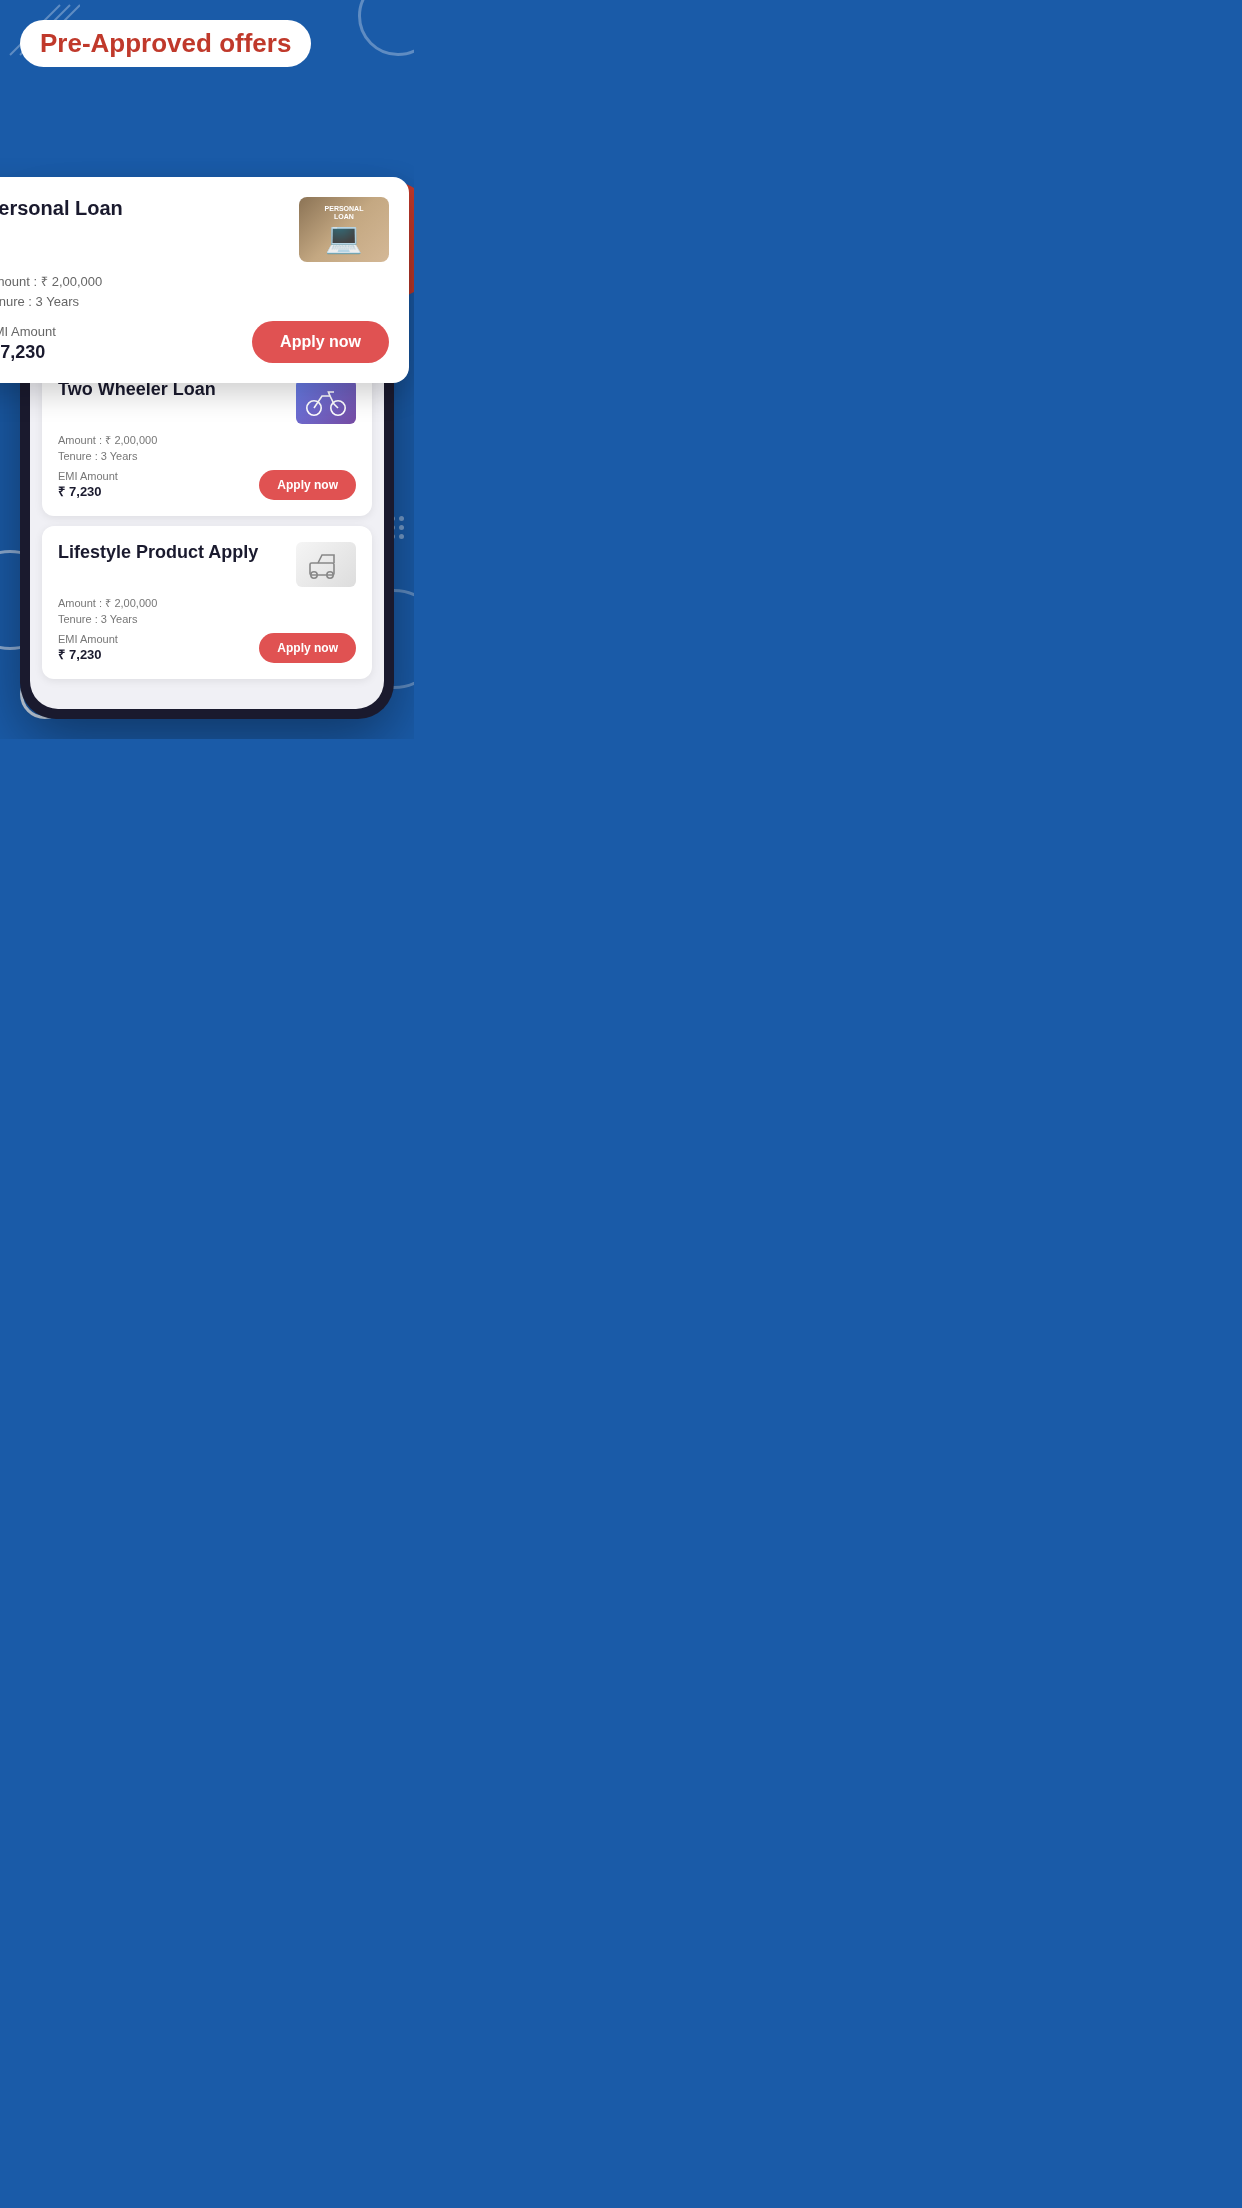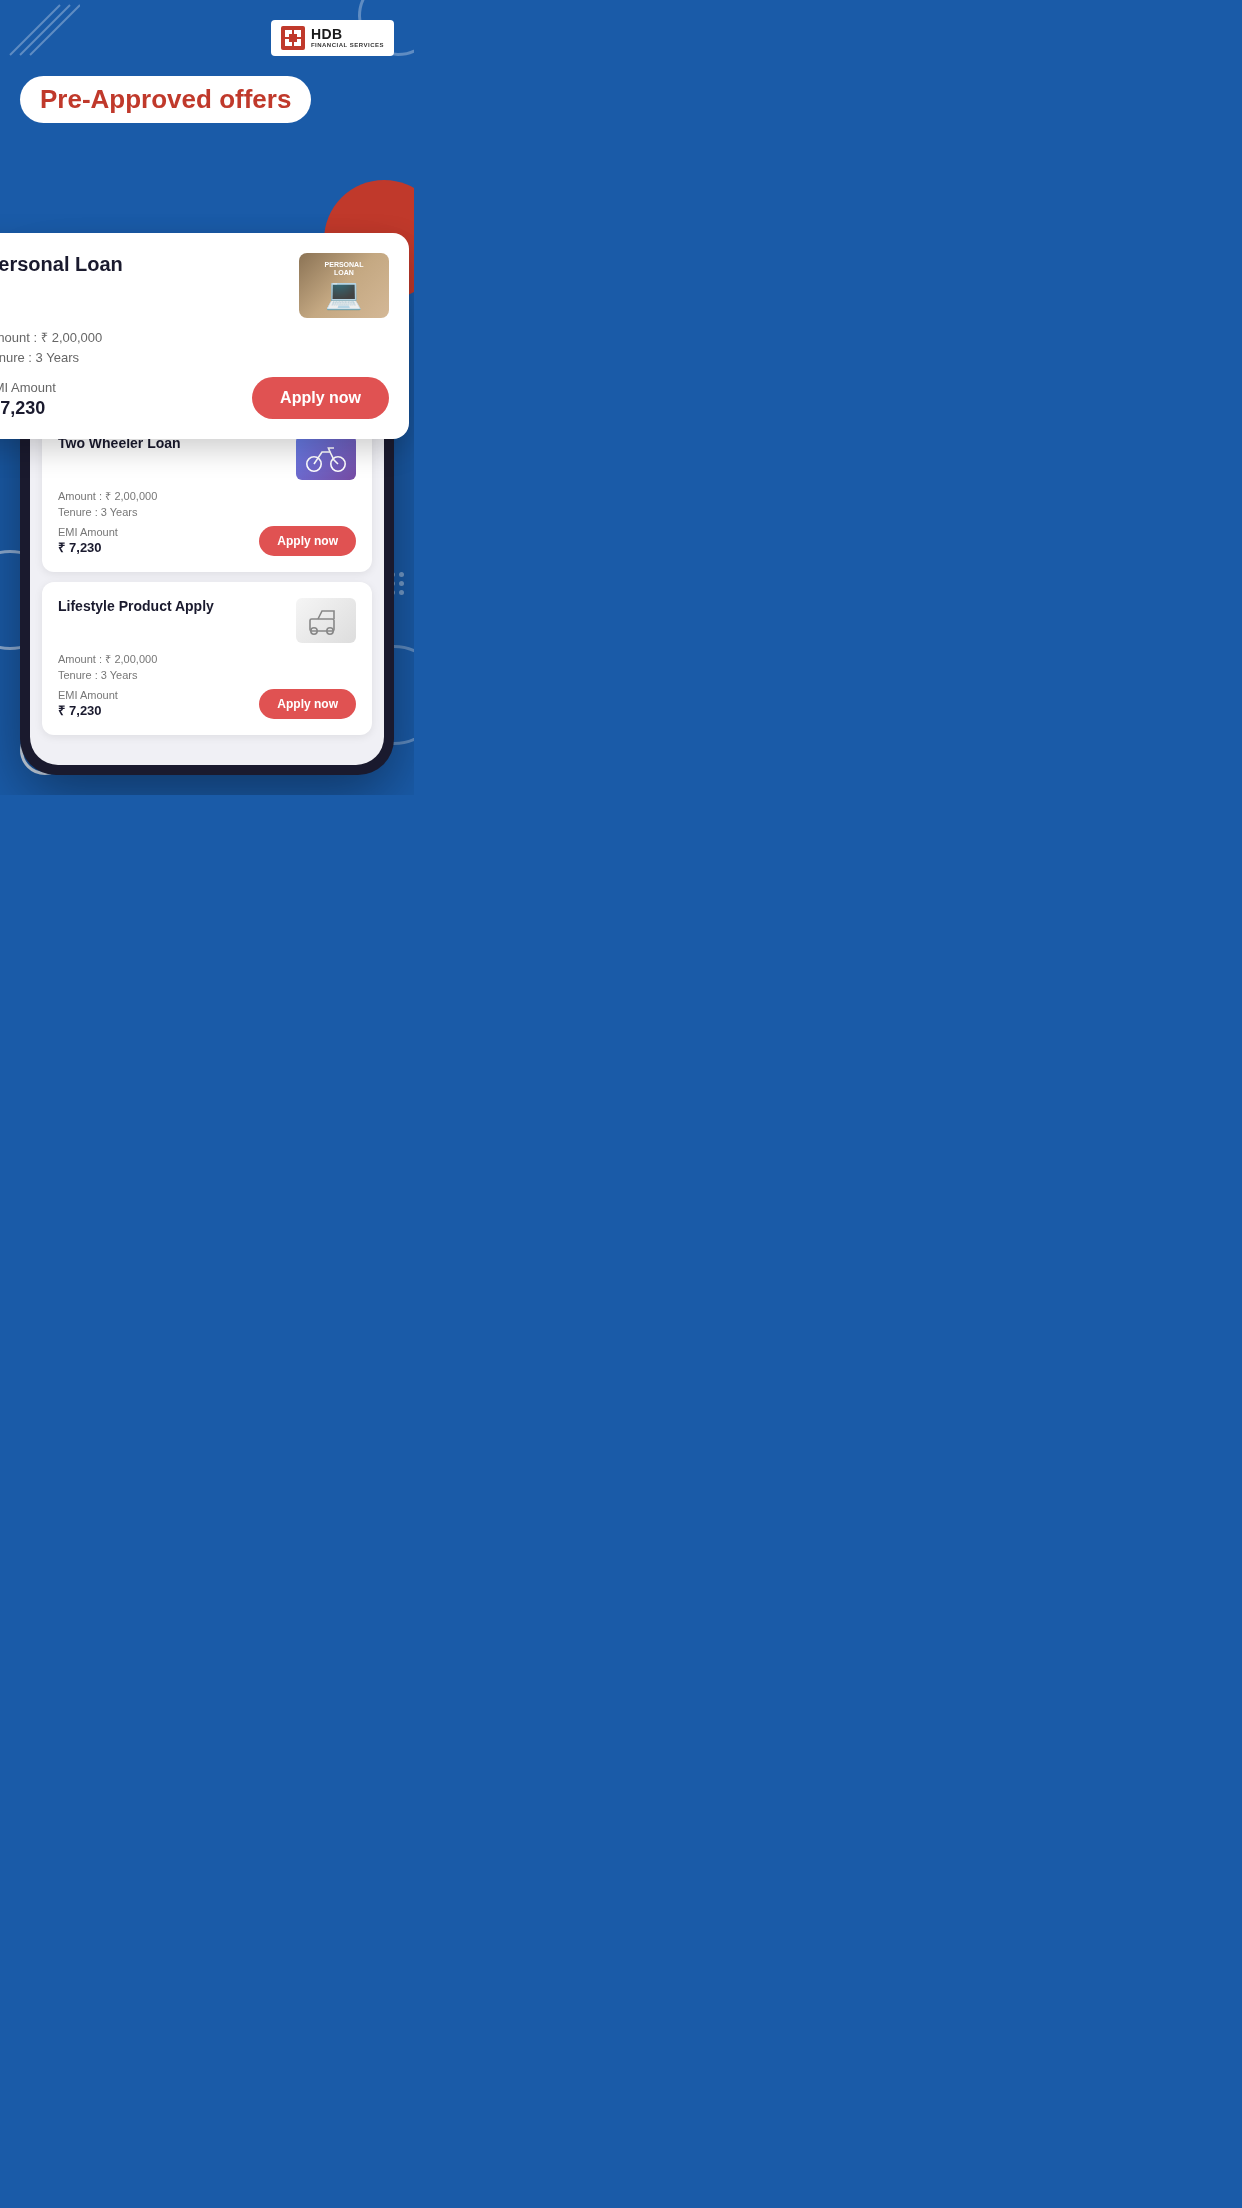--- a/index.html
+++ b/index.html
@@ -405,23 +405,6 @@
 </div>
 
 <div class="header">
-  <div class="logo-container">
-    <div class="logo-box">
-      <div class="logo-icon">
-        <svg width="20" height="20" viewBox="0 0 20 20">
-          <rect x="2" y="2" width="7" height="7" fill="white"></rect>
-          <rect x="11" y="2" width="7" height="7" fill="white"></rect>
-          <rect x="2" y="11" width="7" height="7" fill="white"></rect>
-          <rect x="11" y="11" width="7" height="7" fill="white"></rect>
-          <rect x="6" y="6" width="8" height="8" fill="#c0392b"></rect>
-        </svg>
-      </div>
-      <div class="logo-text">
-        <span style="font-size:14px; font-weight:900; color:#1a1a1a; display:block;">HDB</span>
-        <span style="font-size:6px; font-weight:700; letter-spacing:0.5px; color:#333; display:block; white-space:nowrap;">FINANCIAL SERVICES</span>
-      </div>
-    </div>
-  </div>
 
 
   <div class="pre-approved-badge">

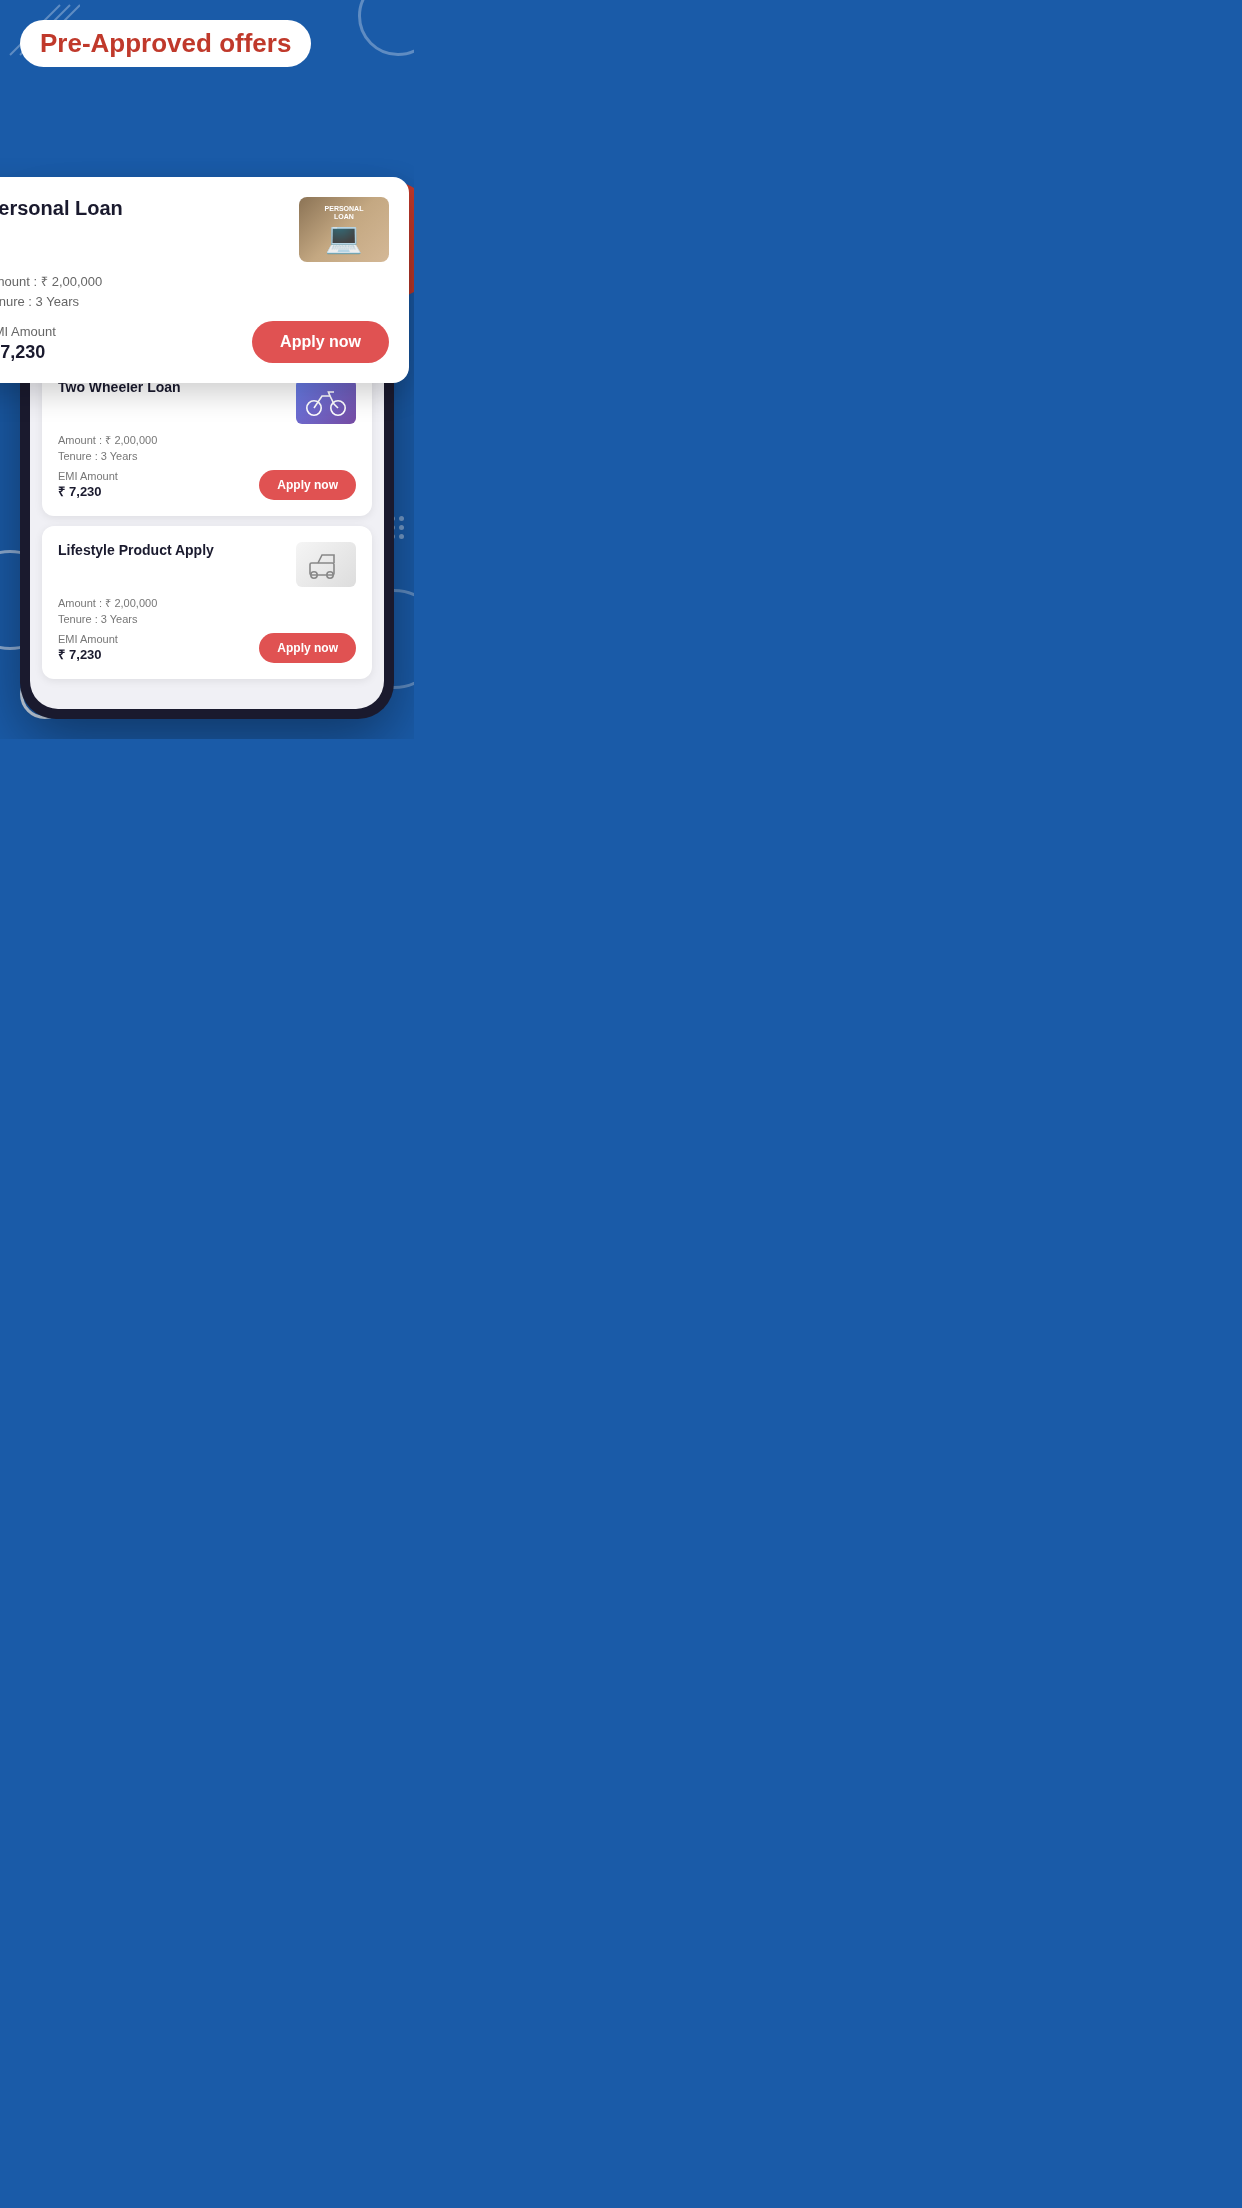--- a/index.html
+++ b/index.html
@@ -291,7 +291,7 @@
     }
 
     .loan-card-title {
-      font-size: 14px;
+      font-size: 18px;
       font-weight: 800;
       color: #1a1a2e;
     }

